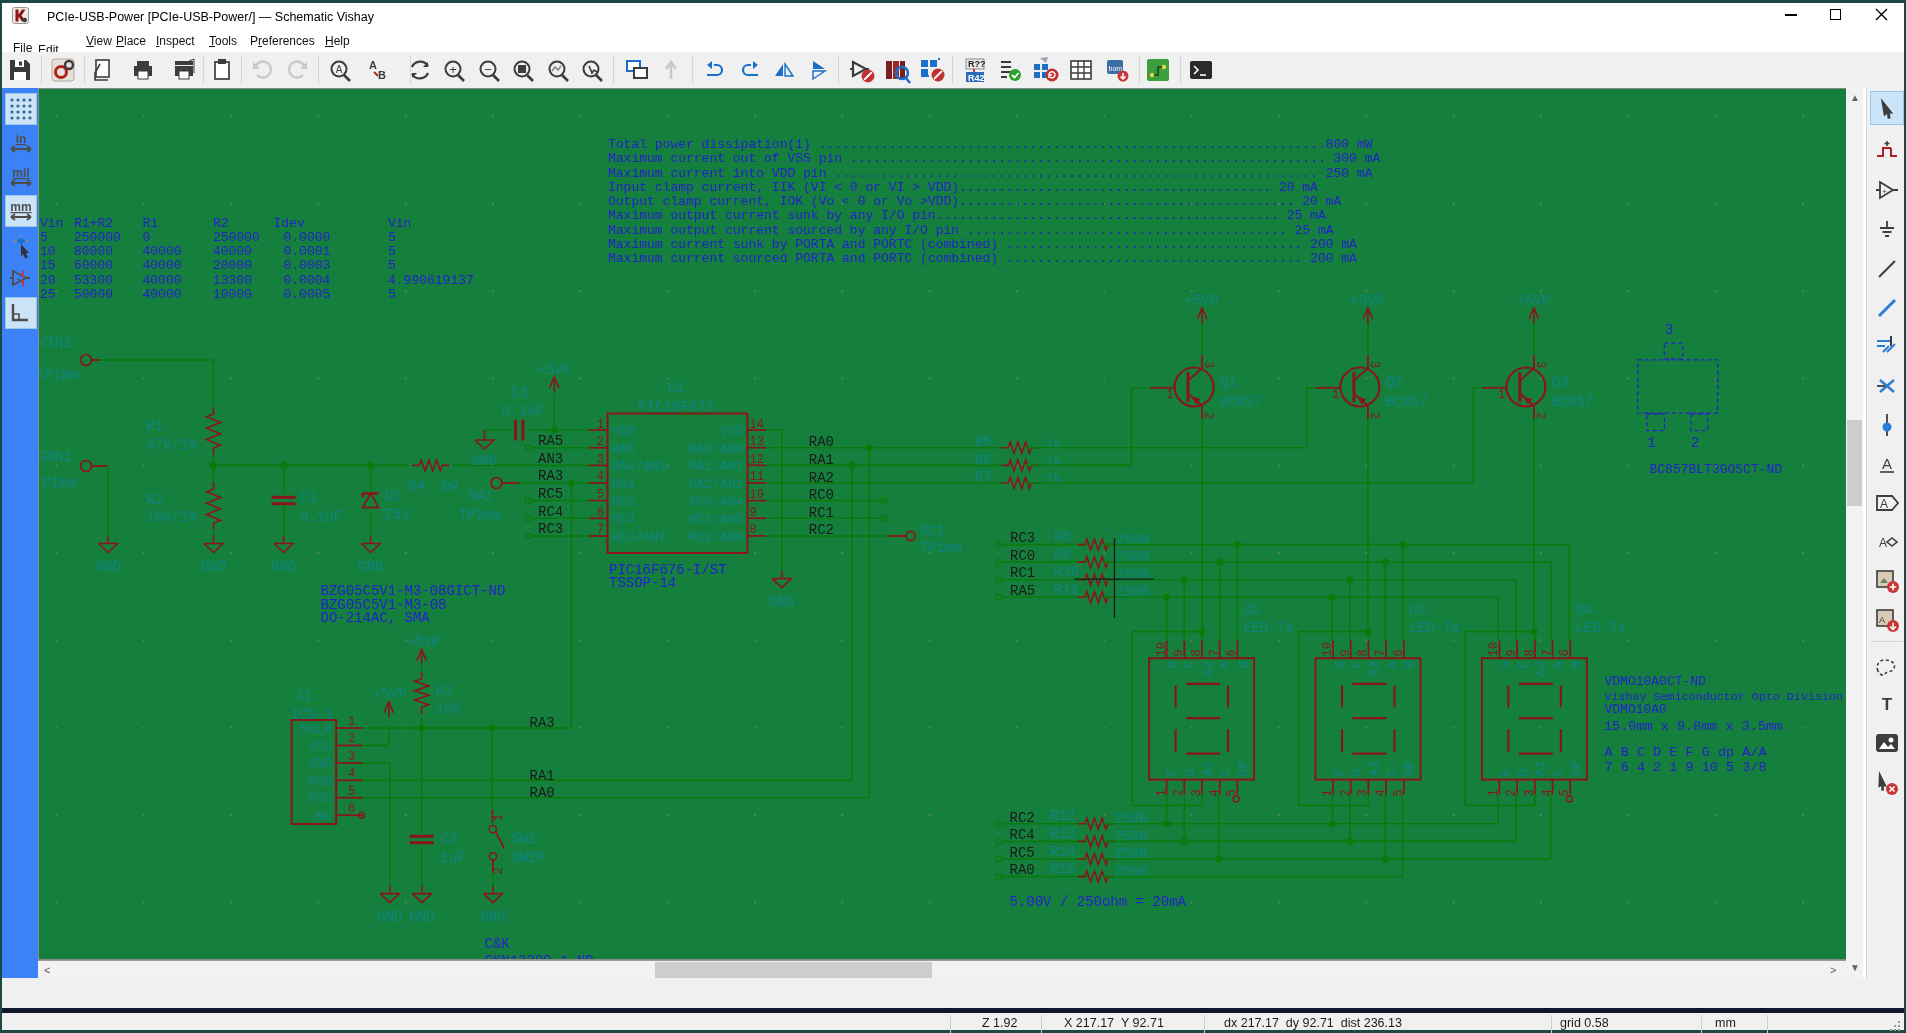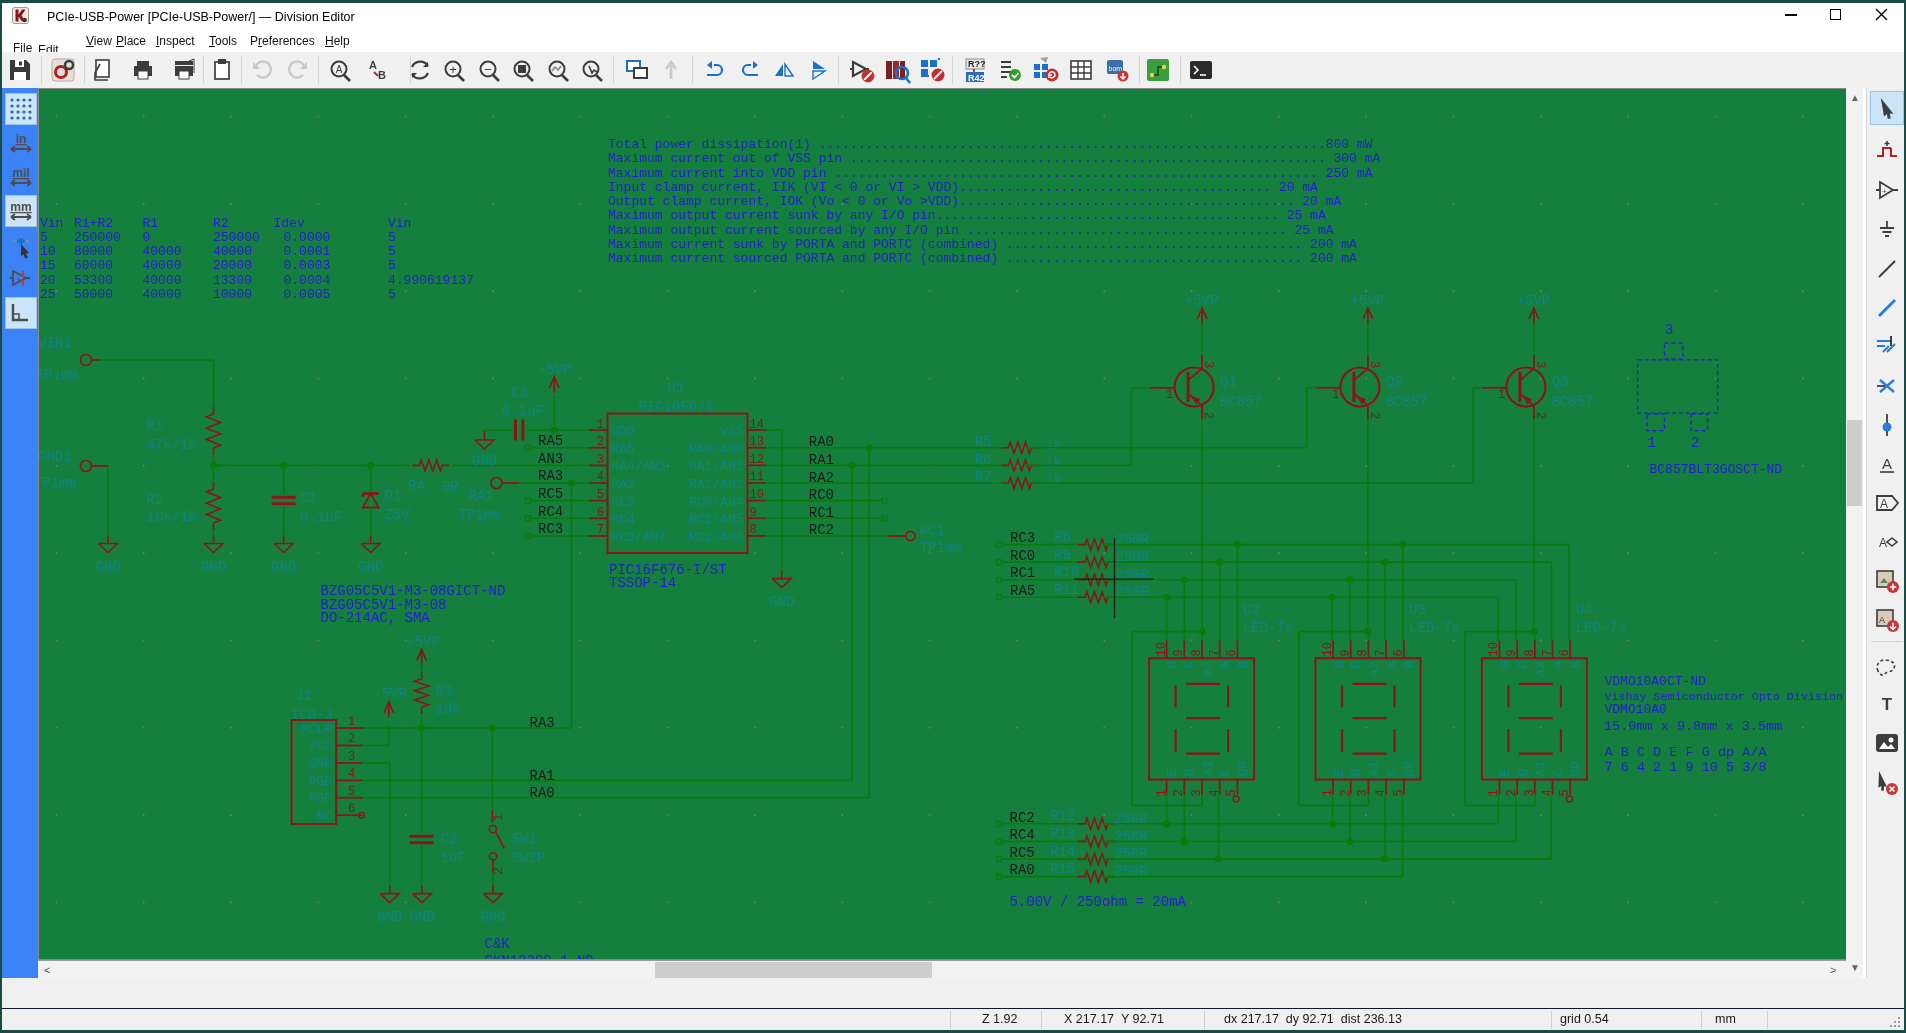--- a/index.html
+++ b/index.html
@@ -16,7 +16,7 @@
     <path d="M3.5,2.5 h3 v5 l3.5,-5 h3.5 l-4,6 l4,6 h-3.5 l-3.5,-5 v5 h-3 z" fill="#8a1518"></path>
     <circle cx="12.8" cy="13" r="2.2" fill="#3a3a3a"></circle>
   </svg>
-<div class="abs" style="left:47px;top:10px;font-size:12.5px;color:#000">PCIe-USB-Power [PCIe-USB-Power/] — Division Editor</div>
+<div class="abs" style="left:47px;top:10px;font-size:12.5px;color:#000">PCIe-USB-Power [PCIe-USB-Power/] — Schematic Vishay</div>
 <div class="abs" style="left:1785px;top:14px;width:12px;height:1.5px;background:#000"></div>
 <div class="abs" style="left:1830px;top:9px;width:11px;height:11px;border:1.4px solid #000"></div>
 <svg class="abs" style="left:1875px;top:8px" width="13" height="13">

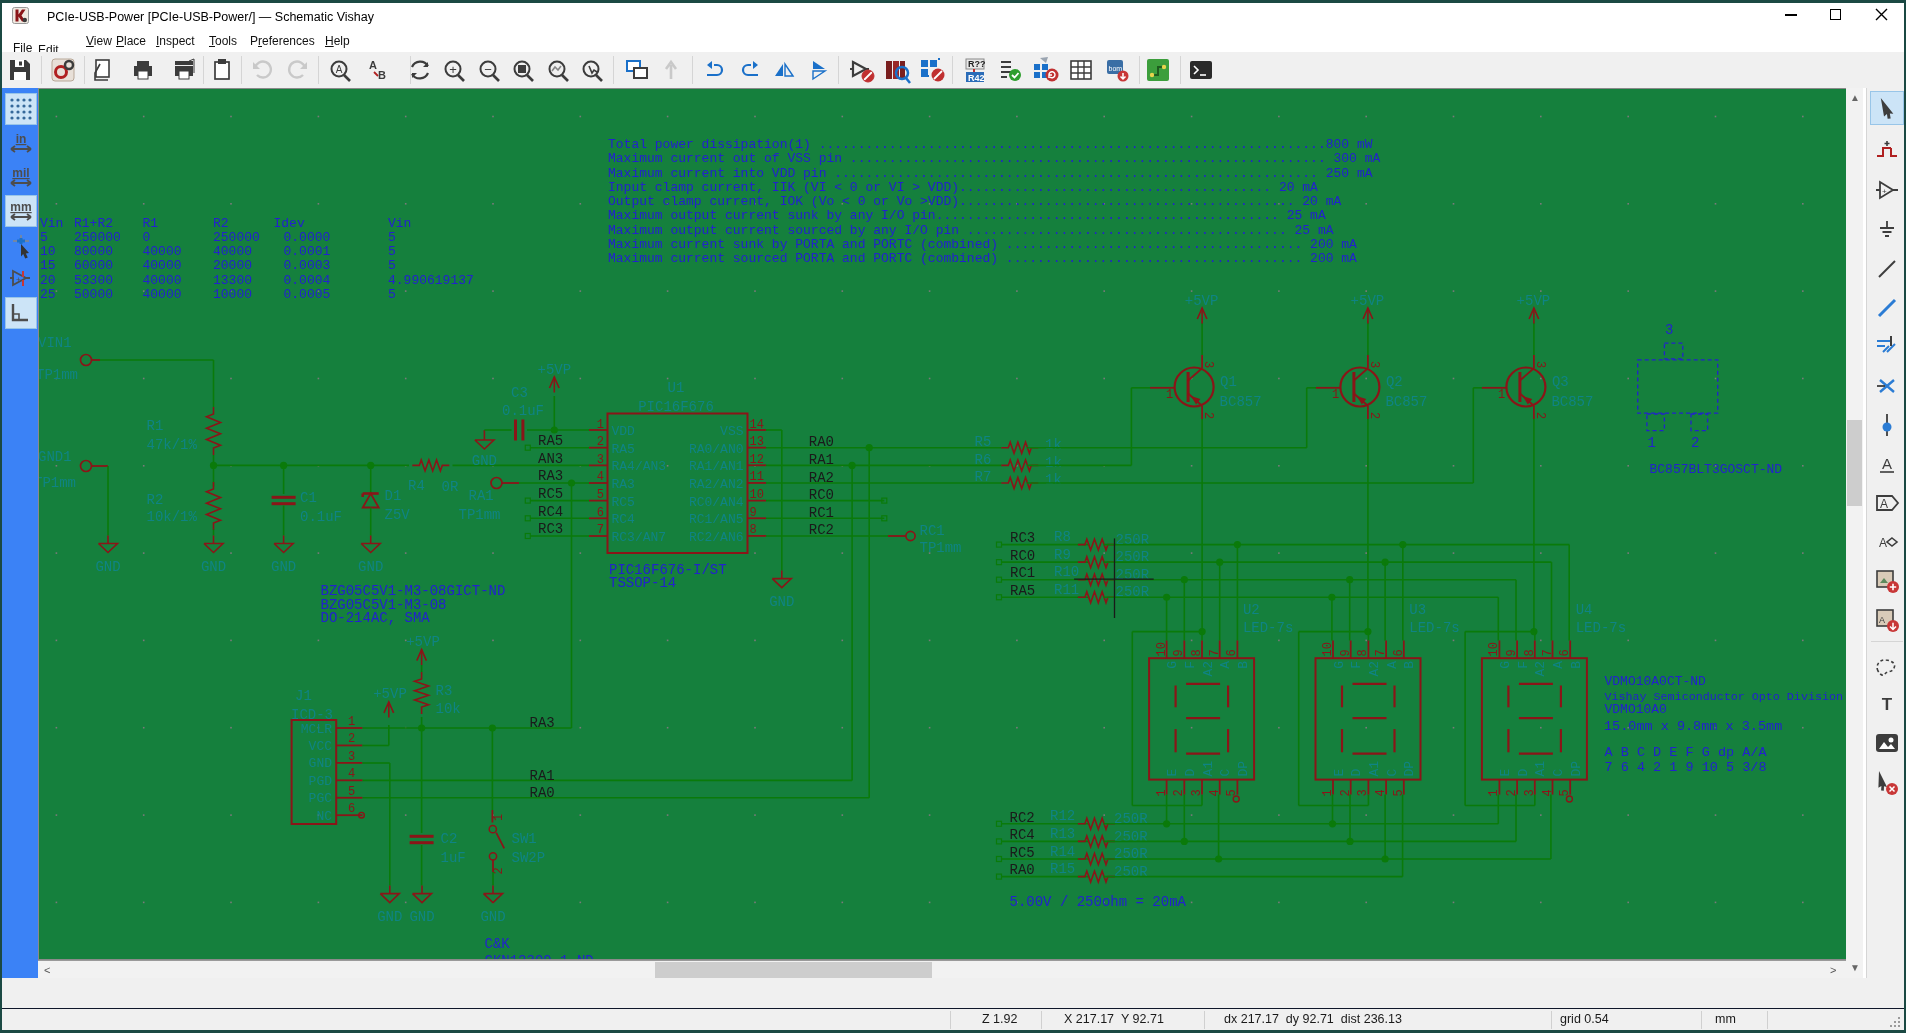--- a/index.html
+++ b/index.html
@@ -1183,7 +1183,7 @@
 </div>
 
 <div class="abs" style="left:2px;top:978px;width:1902px;height:30px;background:#f0f0f0"></div>
-<div class="abs" style="left:2px;top:1008px;width:1902px;height:22px;background:#f0f0f0;border-top:1px solid #0f172a;font-size:12.5px;color:#1a1a1a">
+<div class="abs" style="left:2px;top:1008px;width:1902px;height:22px;background:#f0f0f0;border-top:5px solid #0f172a;font-size:12.5px;color:#1a1a1a">
 <div class="abs" style="left:948px;top:2px;width:1px;height:18px;background:#d0d0d0"></div>
 <span class="abs" style="left:980px;top:3px">Z 1.92</span>
 <div class="abs" style="left:1039px;top:2px;width:1px;height:18px;background:#d0d0d0"></div>

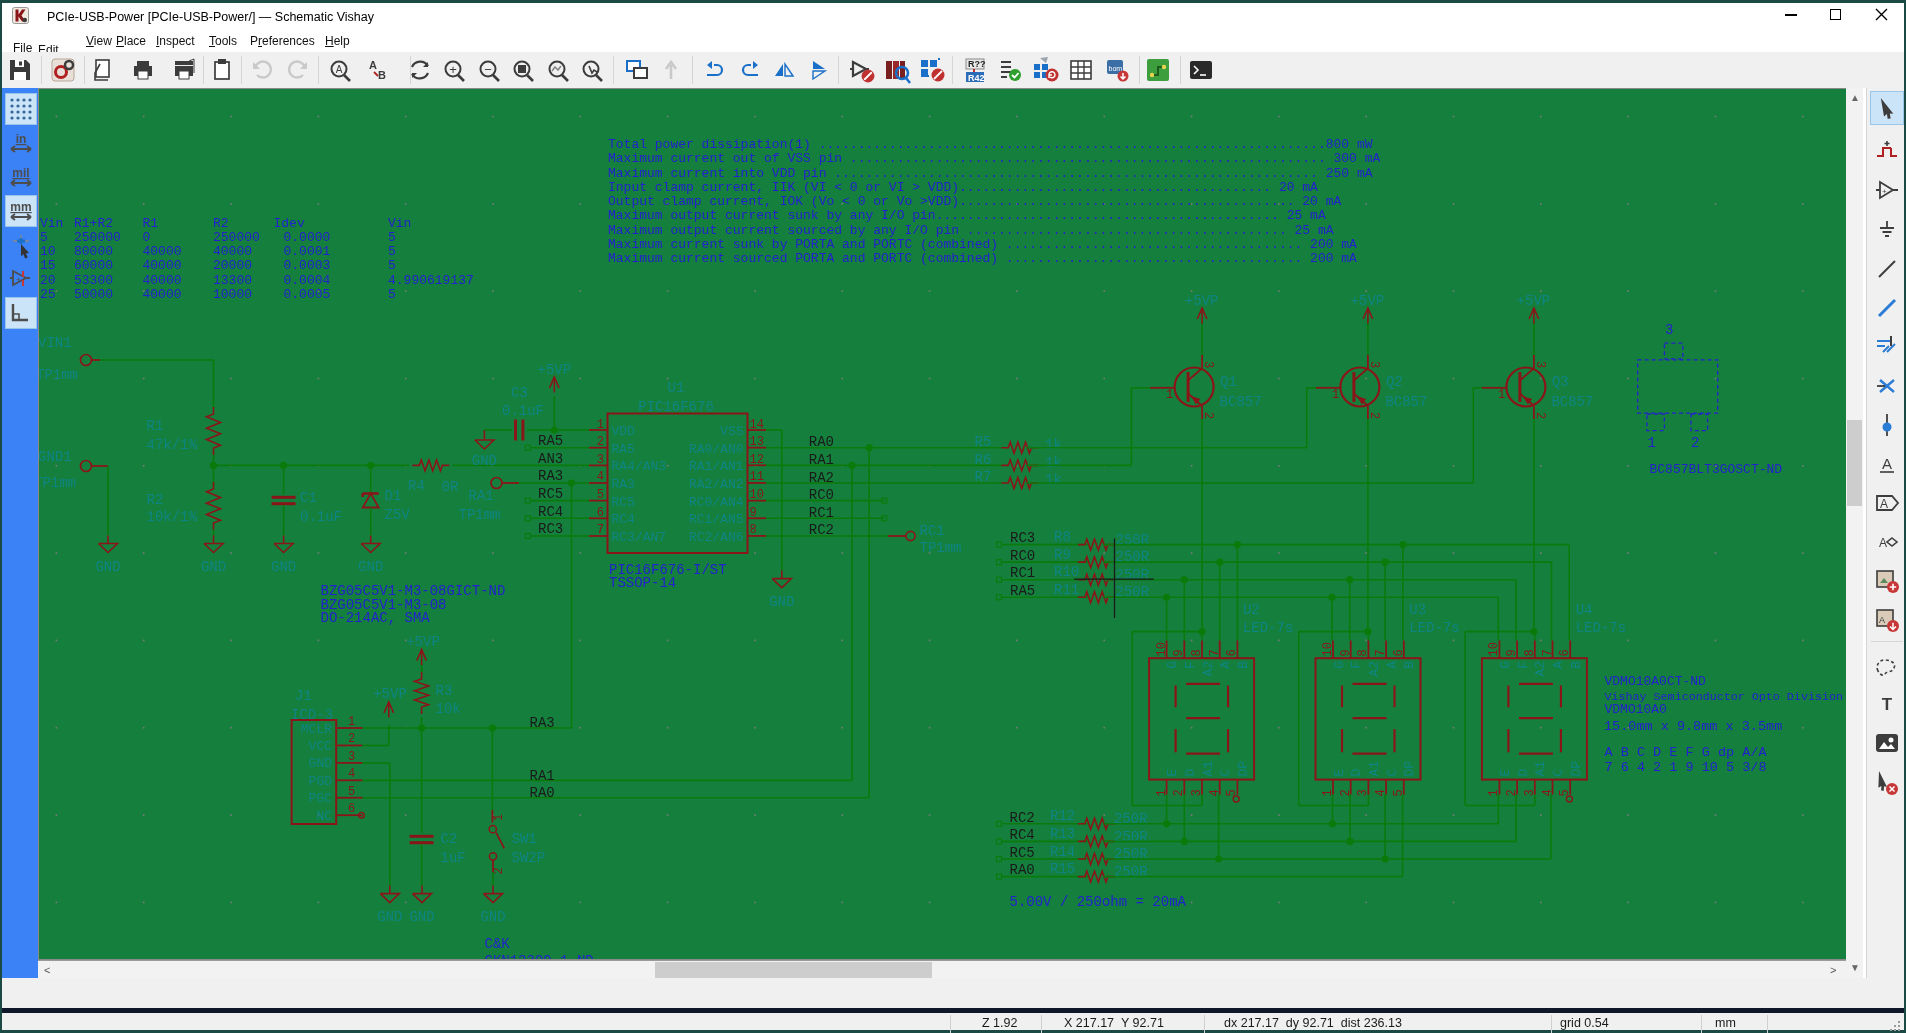--- a/index.html
+++ b/index.html
@@ -1191,7 +1191,7 @@
 <div class="abs" style="left:1202px;top:2px;width:1px;height:18px;background:#d0d0d0"></div>
 <span class="abs" style="left:1222px;top:3px">dx 217.17&nbsp;&nbsp;dy 92.71&nbsp;&nbsp;dist 236.13</span>
 <div class="abs" style="left:1549px;top:2px;width:1px;height:18px;background:#d0d0d0"></div>
-<span class="abs" style="left:1558px;top:3px">grid 0.54</span>
+<span class="abs" style="left:1558px;top:3px">grid 0.58</span>
 <div class="abs" style="left:1699px;top:2px;width:1px;height:18px;background:#d0d0d0"></div>
 <span class="abs" style="left:1713px;top:3px">mm</span>
 <div class="abs" style="left:1765px;top:2px;width:1px;height:18px;background:#d0d0d0"></div>

